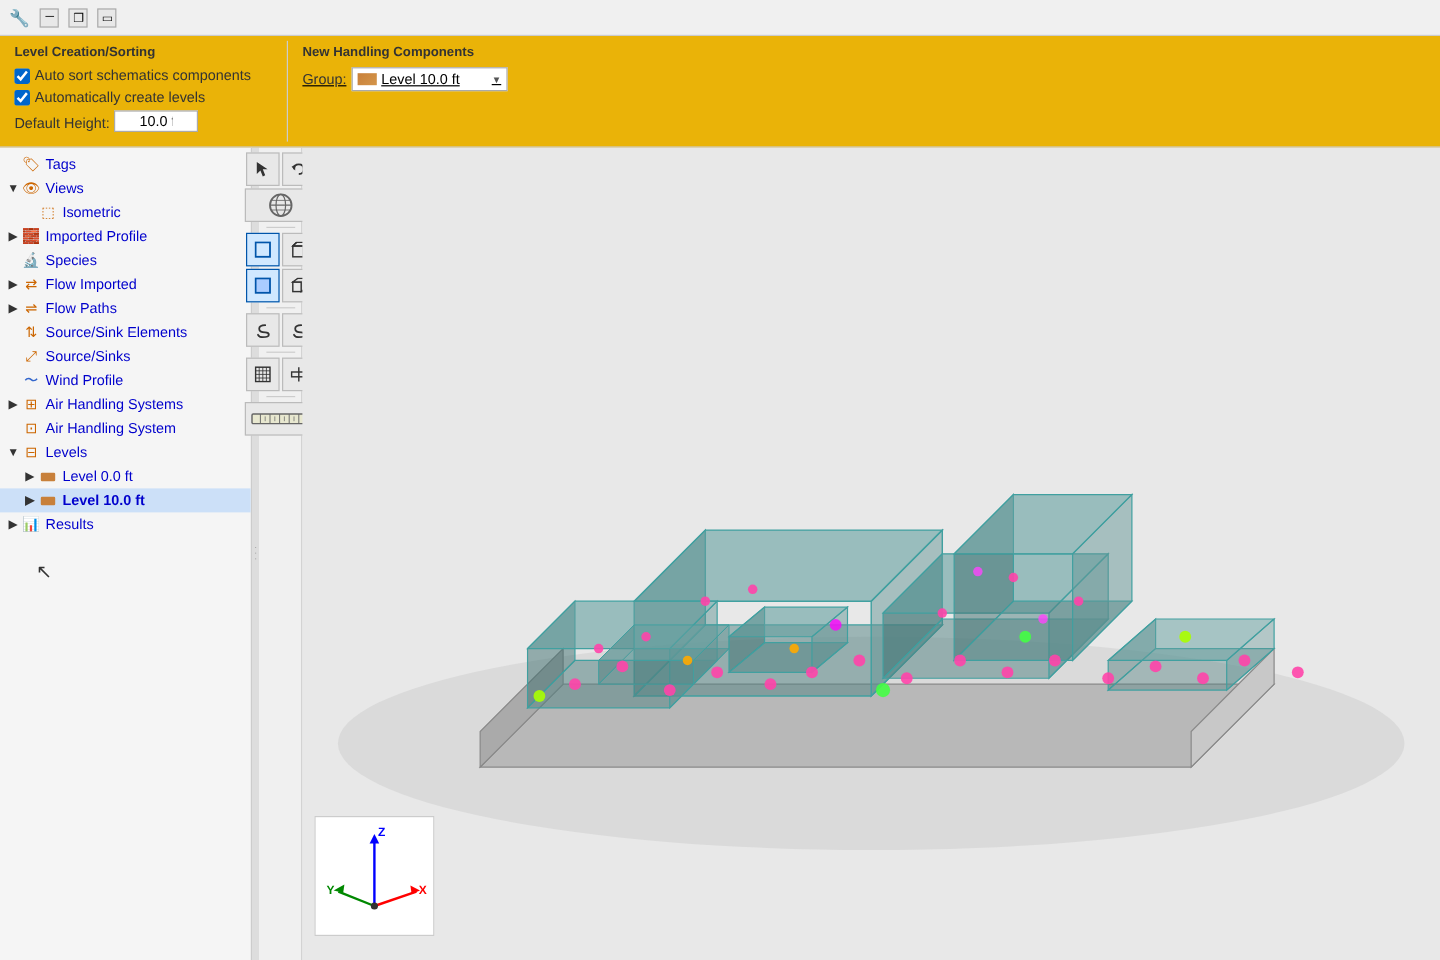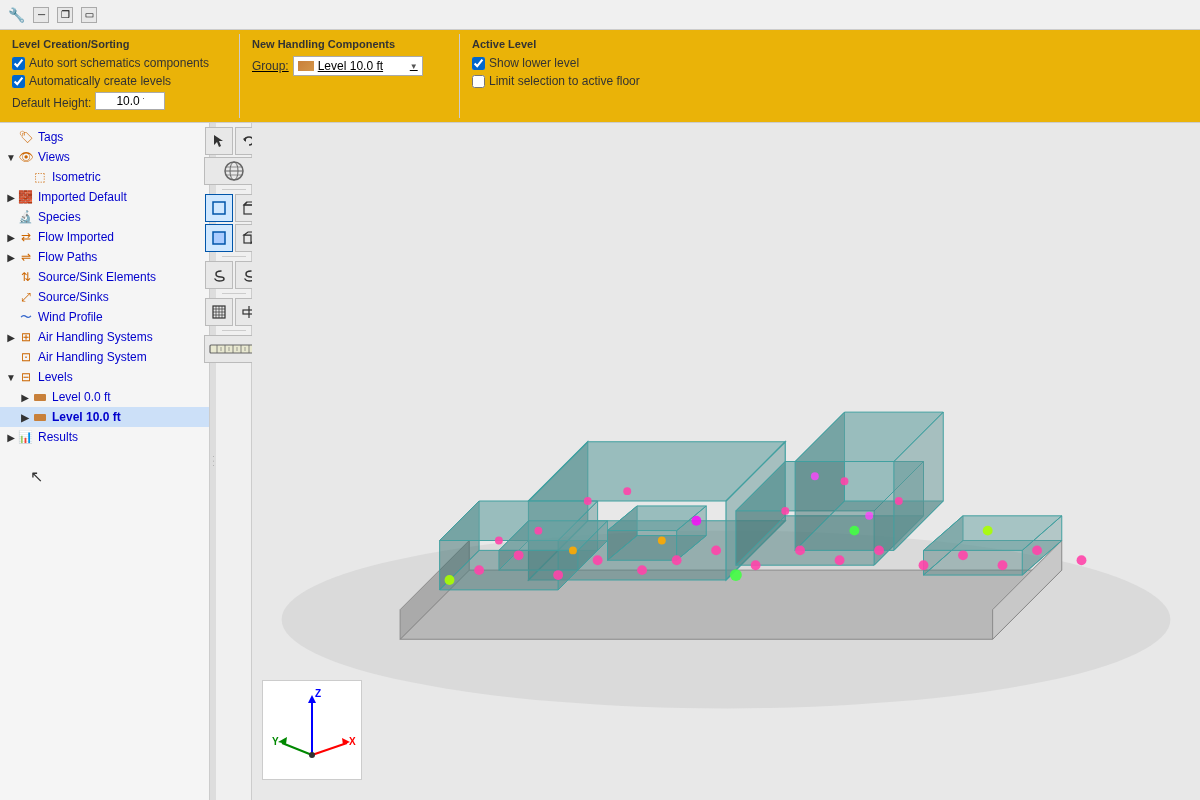--- a/index.html
+++ b/index.html
@@ -107,17 +107,6 @@
       </div>
     </div>
 
-    <div class="active-level-section">
-      <div class="toolbar-section-title">Active Level</div>
-      <div class="toolbar-row">
-        <input type="checkbox" checked="" class="toolbar-checkbox" style="">
-        <span class="toolbar-label">Show lower level</span>
-      </div>
-      <div class="toolbar-row">
-        <input type="checkbox" class="toolbar-checkbox" style="">
-        <span class="toolbar-label">Limit selection to active floor</span>
-      </div>
-    </div>
   </div>
 
   <div class="main-area">

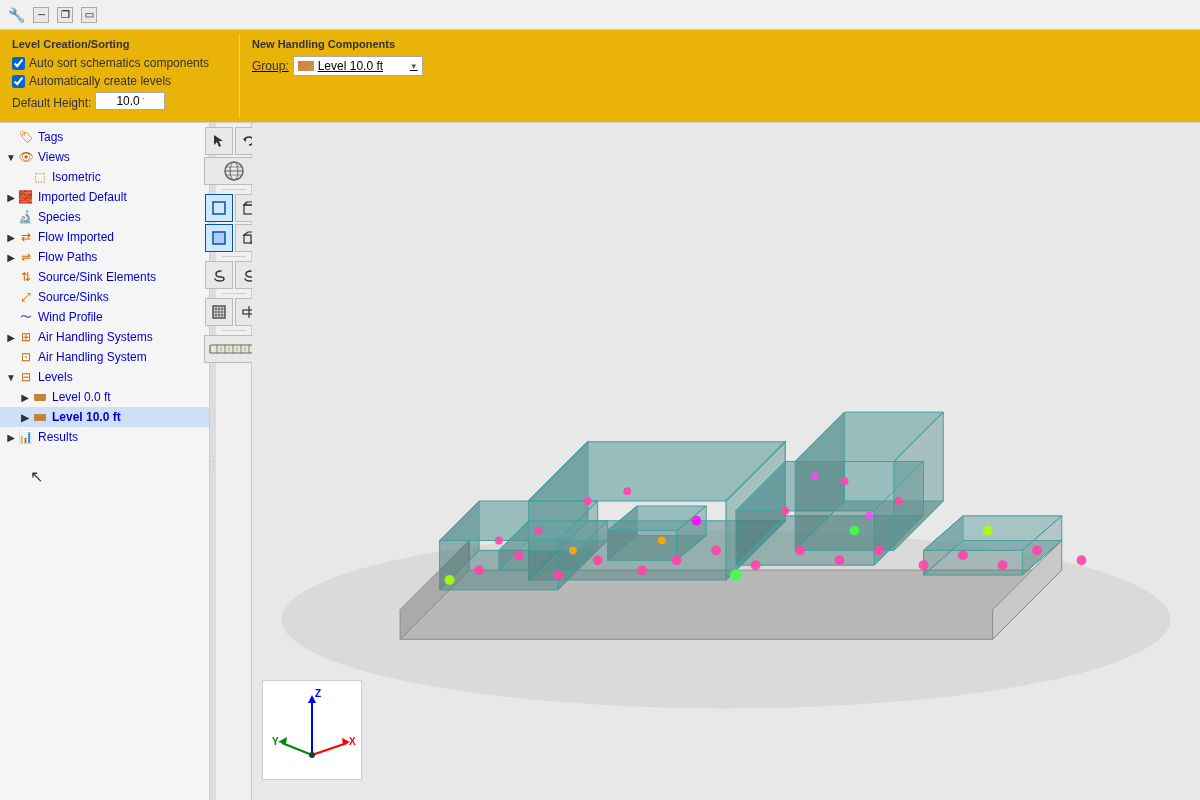--- a/index.html
+++ b/index.html
@@ -133,7 +133,7 @@
       <div class="tree-item">
         <span class="tree-expand">▶</span>
         <span class="tree-icon" style="color:#cc6600;">🧱</span>
-        <span class="tree-text blue">Imported Default</span>
+        <span class="tree-text blue">Imported Profile</span>
       </div>
 
       <div class="tree-item">

